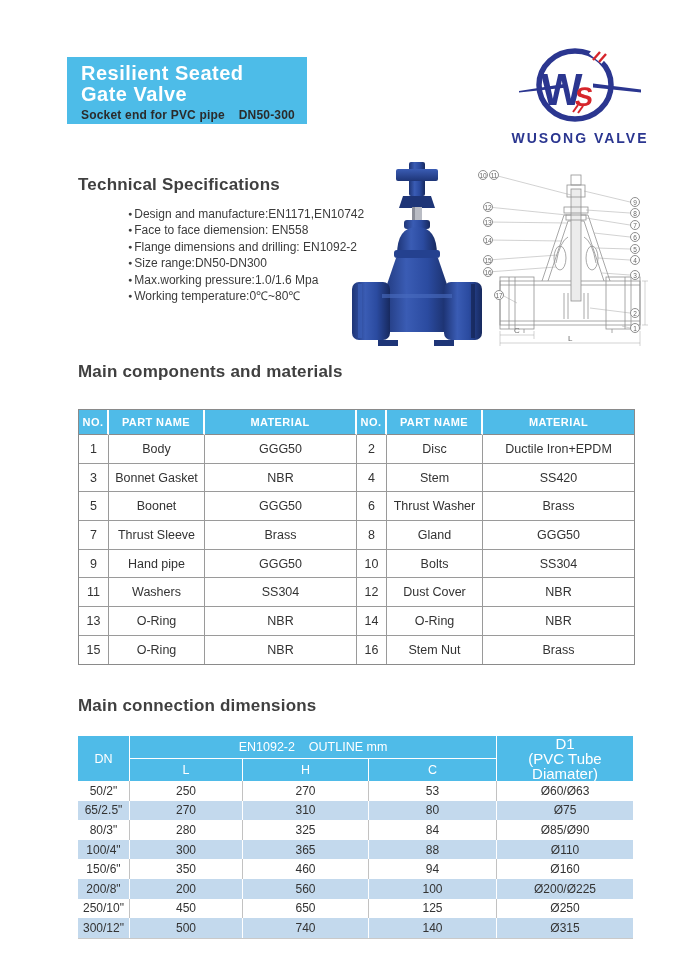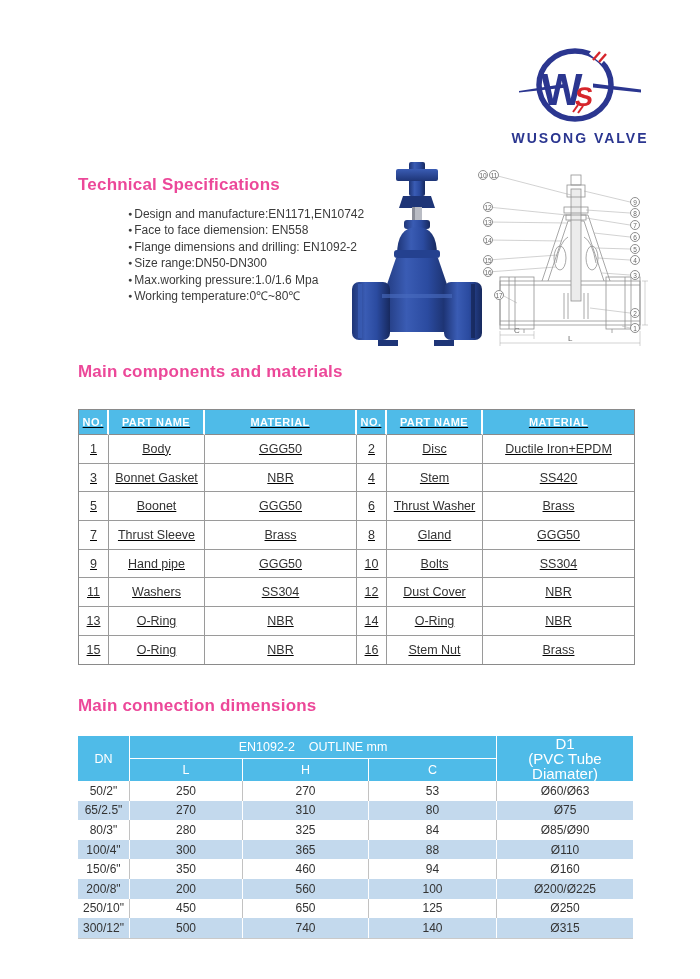--- a/index.html
+++ b/index.html
@@ -104,6 +104,14 @@
 
 <div class="page">
 
+  <div class="title-box">
+    <div class="t1">Resilient Seated</div>
+    <div class="t1">Gate Valve</div>
+    <div class="sub">
+      <span>Socket end for PVC pipe</span>
+      <span>DN50-300</span>
+    </div>
+  </div>
 
   <div class="logo">
     <svg width="150" height="95" viewBox="0 0 150 95">

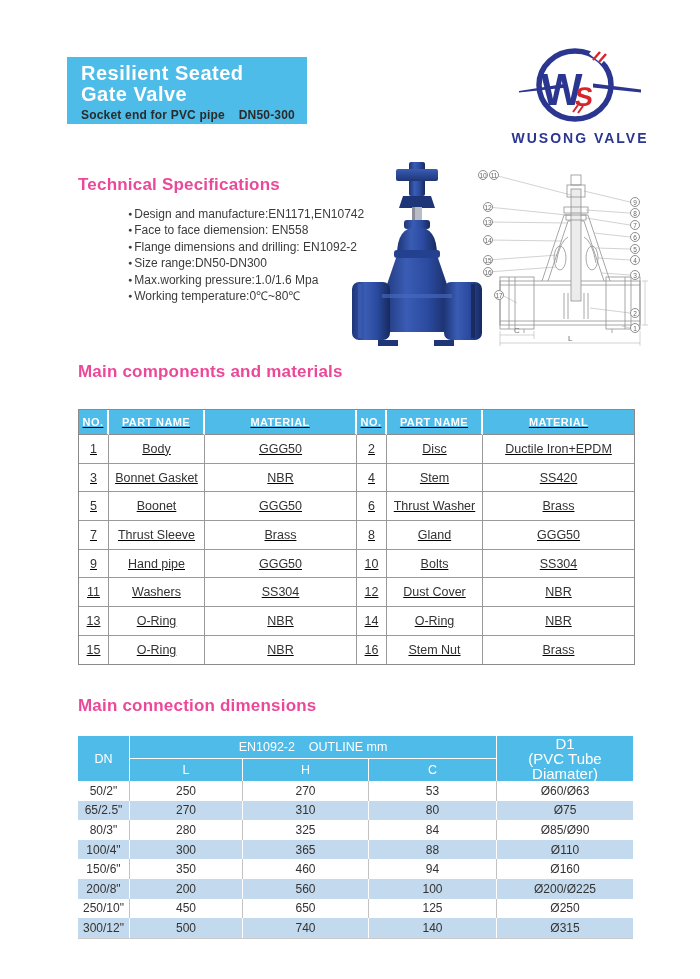--- a/index.html
+++ b/index.html
@@ -37,7 +37,7 @@
 
   
   .sec-heading {
-    position:absolute; left:78px; color:#ec4899; font-size:17px; font-weight:600;
+    position:absolute; left:78px; color:#404040; font-size:17px; font-weight:600;
     letter-spacing:.2px;
   }
 

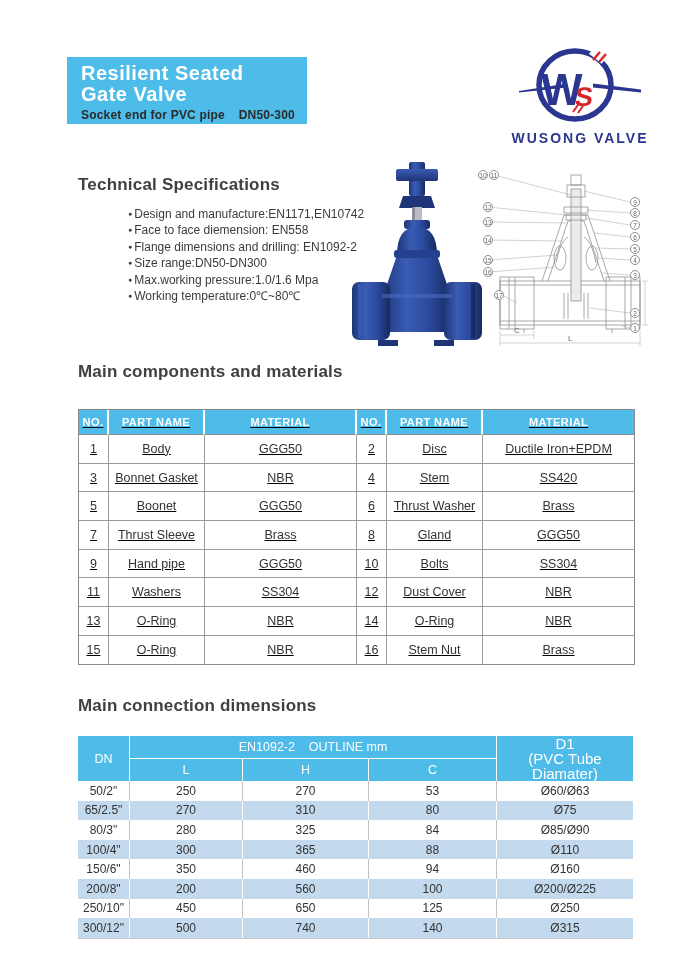--- a/index.html
+++ b/index.html
@@ -65,7 +65,7 @@
   .comp-table {
     position:absolute; left:78px; top:409px; width:555px;
     border-collapse:separate; border-spacing:0; border:1px solid #8a8a8a;
-    table-layout:fixed; text-align:center;text-decoration:underline;
+    table-layout:fixed; text-align:center;
   }
   .comp-table th {
     background:#4FBBE8; color:#fff; font-size:11px; font-weight:600; letter-spacing:.4px;

